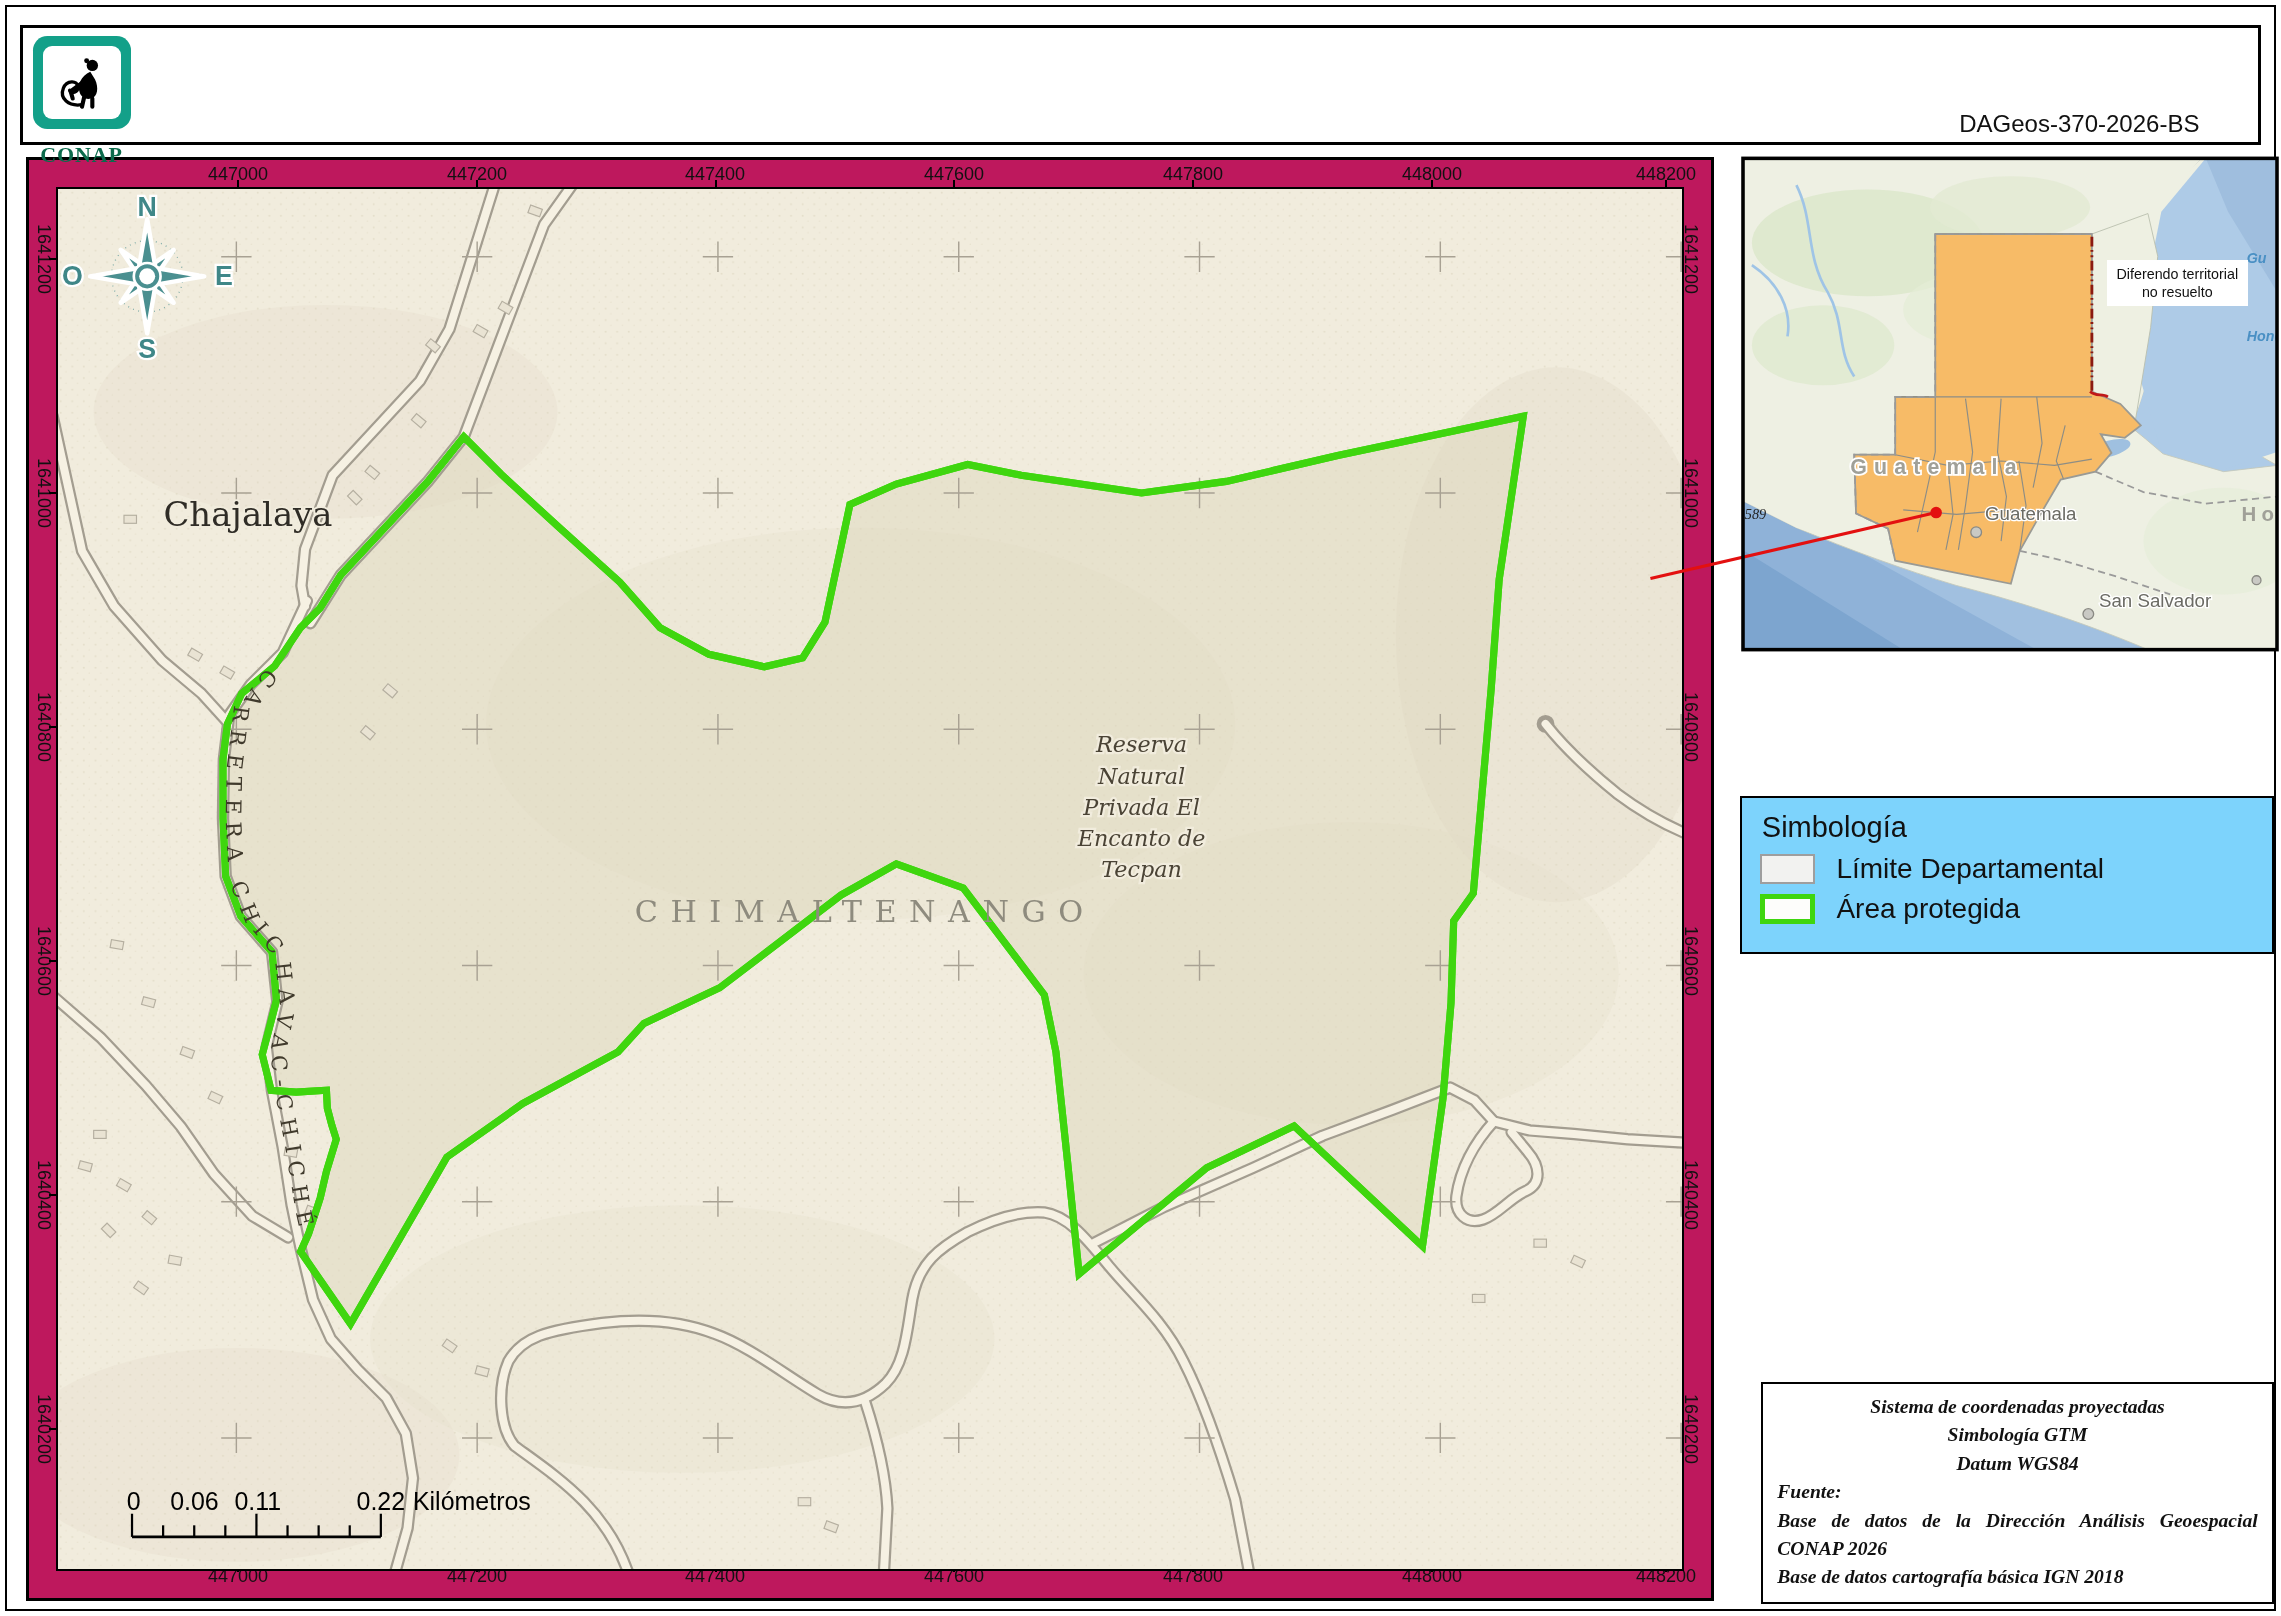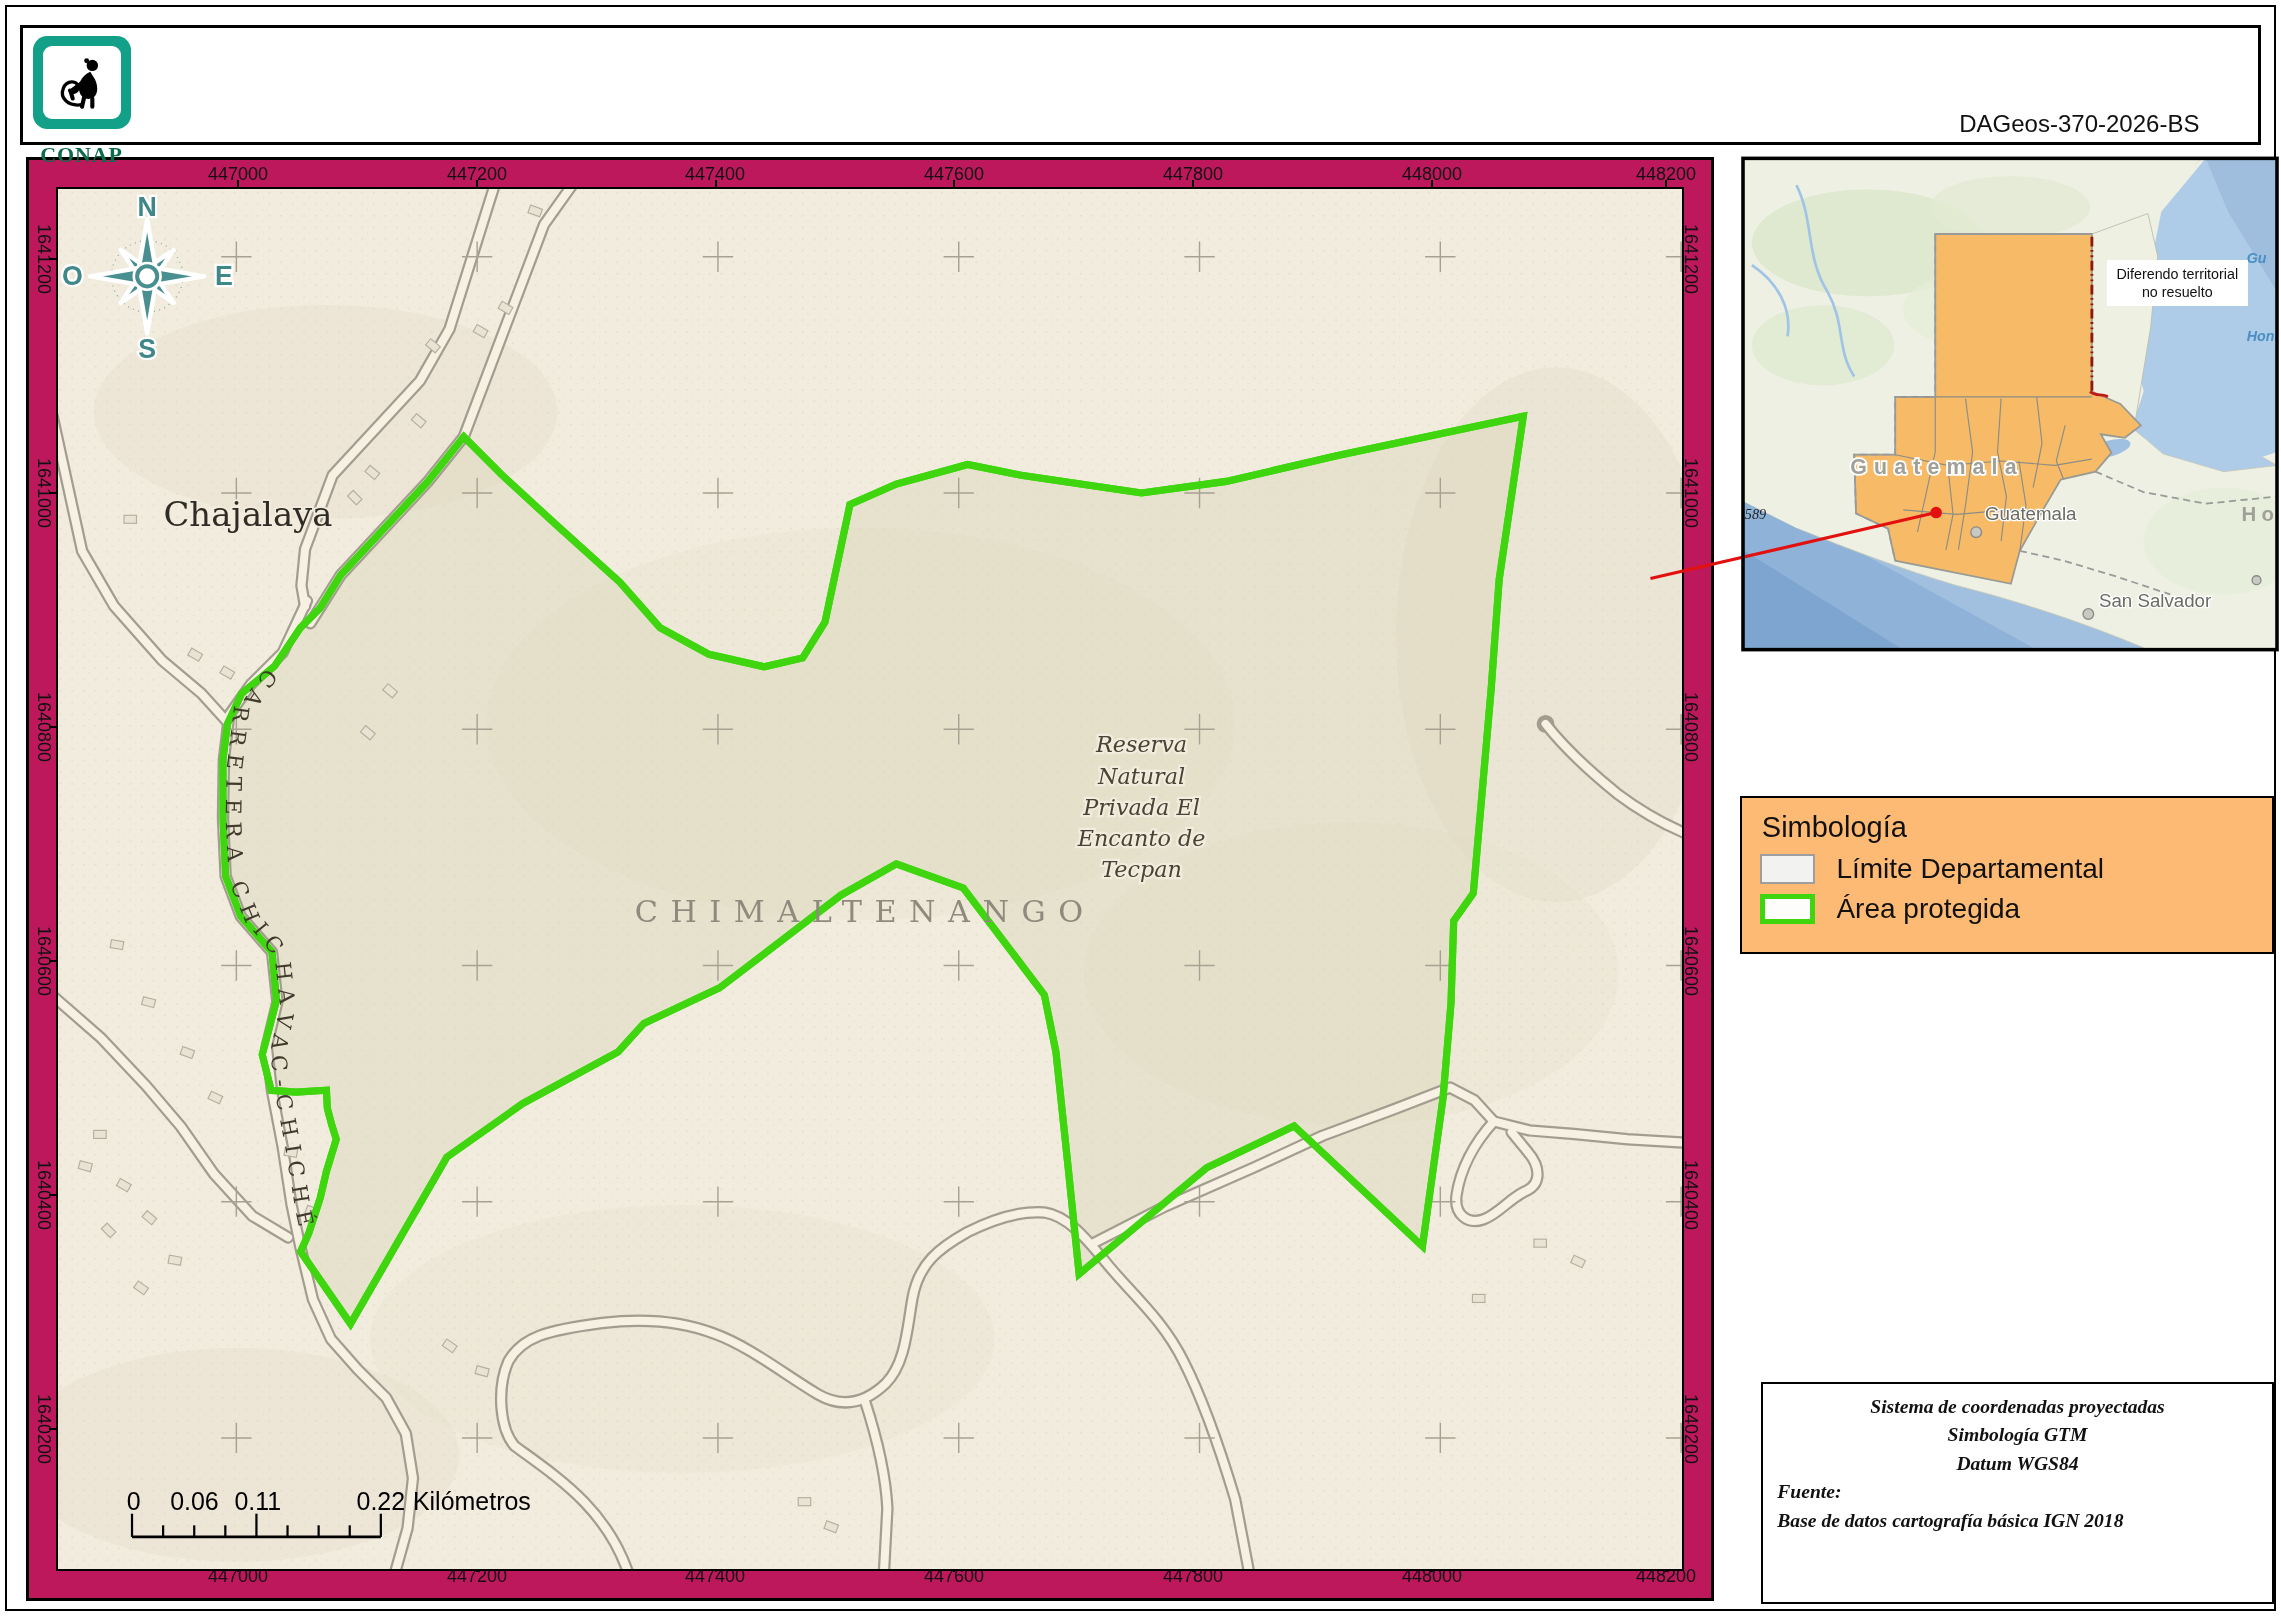--- a/index.html
+++ b/index.html
@@ -34,7 +34,7 @@
   .inset-partial{position:absolute;left:1.8px;top:349px;font-family:"Liberation Serif",serif;font-style:italic;font-size:14.3px;color:#222;}
 
   
-  .legend{position:absolute;left:1740px;top:796px;width:534px;height:158px;background:#fdba74;border:2.7px solid #000;box-sizing:border-box;padding:9px 18px;}
+  .legend{position:absolute;left:1740px;top:796px;width:534px;height:158px;background:#7dd3fc;border:2.7px solid #000;box-sizing:border-box;padding:9px 18px;}
   .legend-title{font-size:29px;color:#111;margin:3.6px 0 9px 1.8px;}
   .legend-row{display:flex;align-items:center;margin:8px 0;}
   .swatch{width:55px;height:30px;margin-right:21.4px;background:#f2f2f0;box-sizing:border-box;}

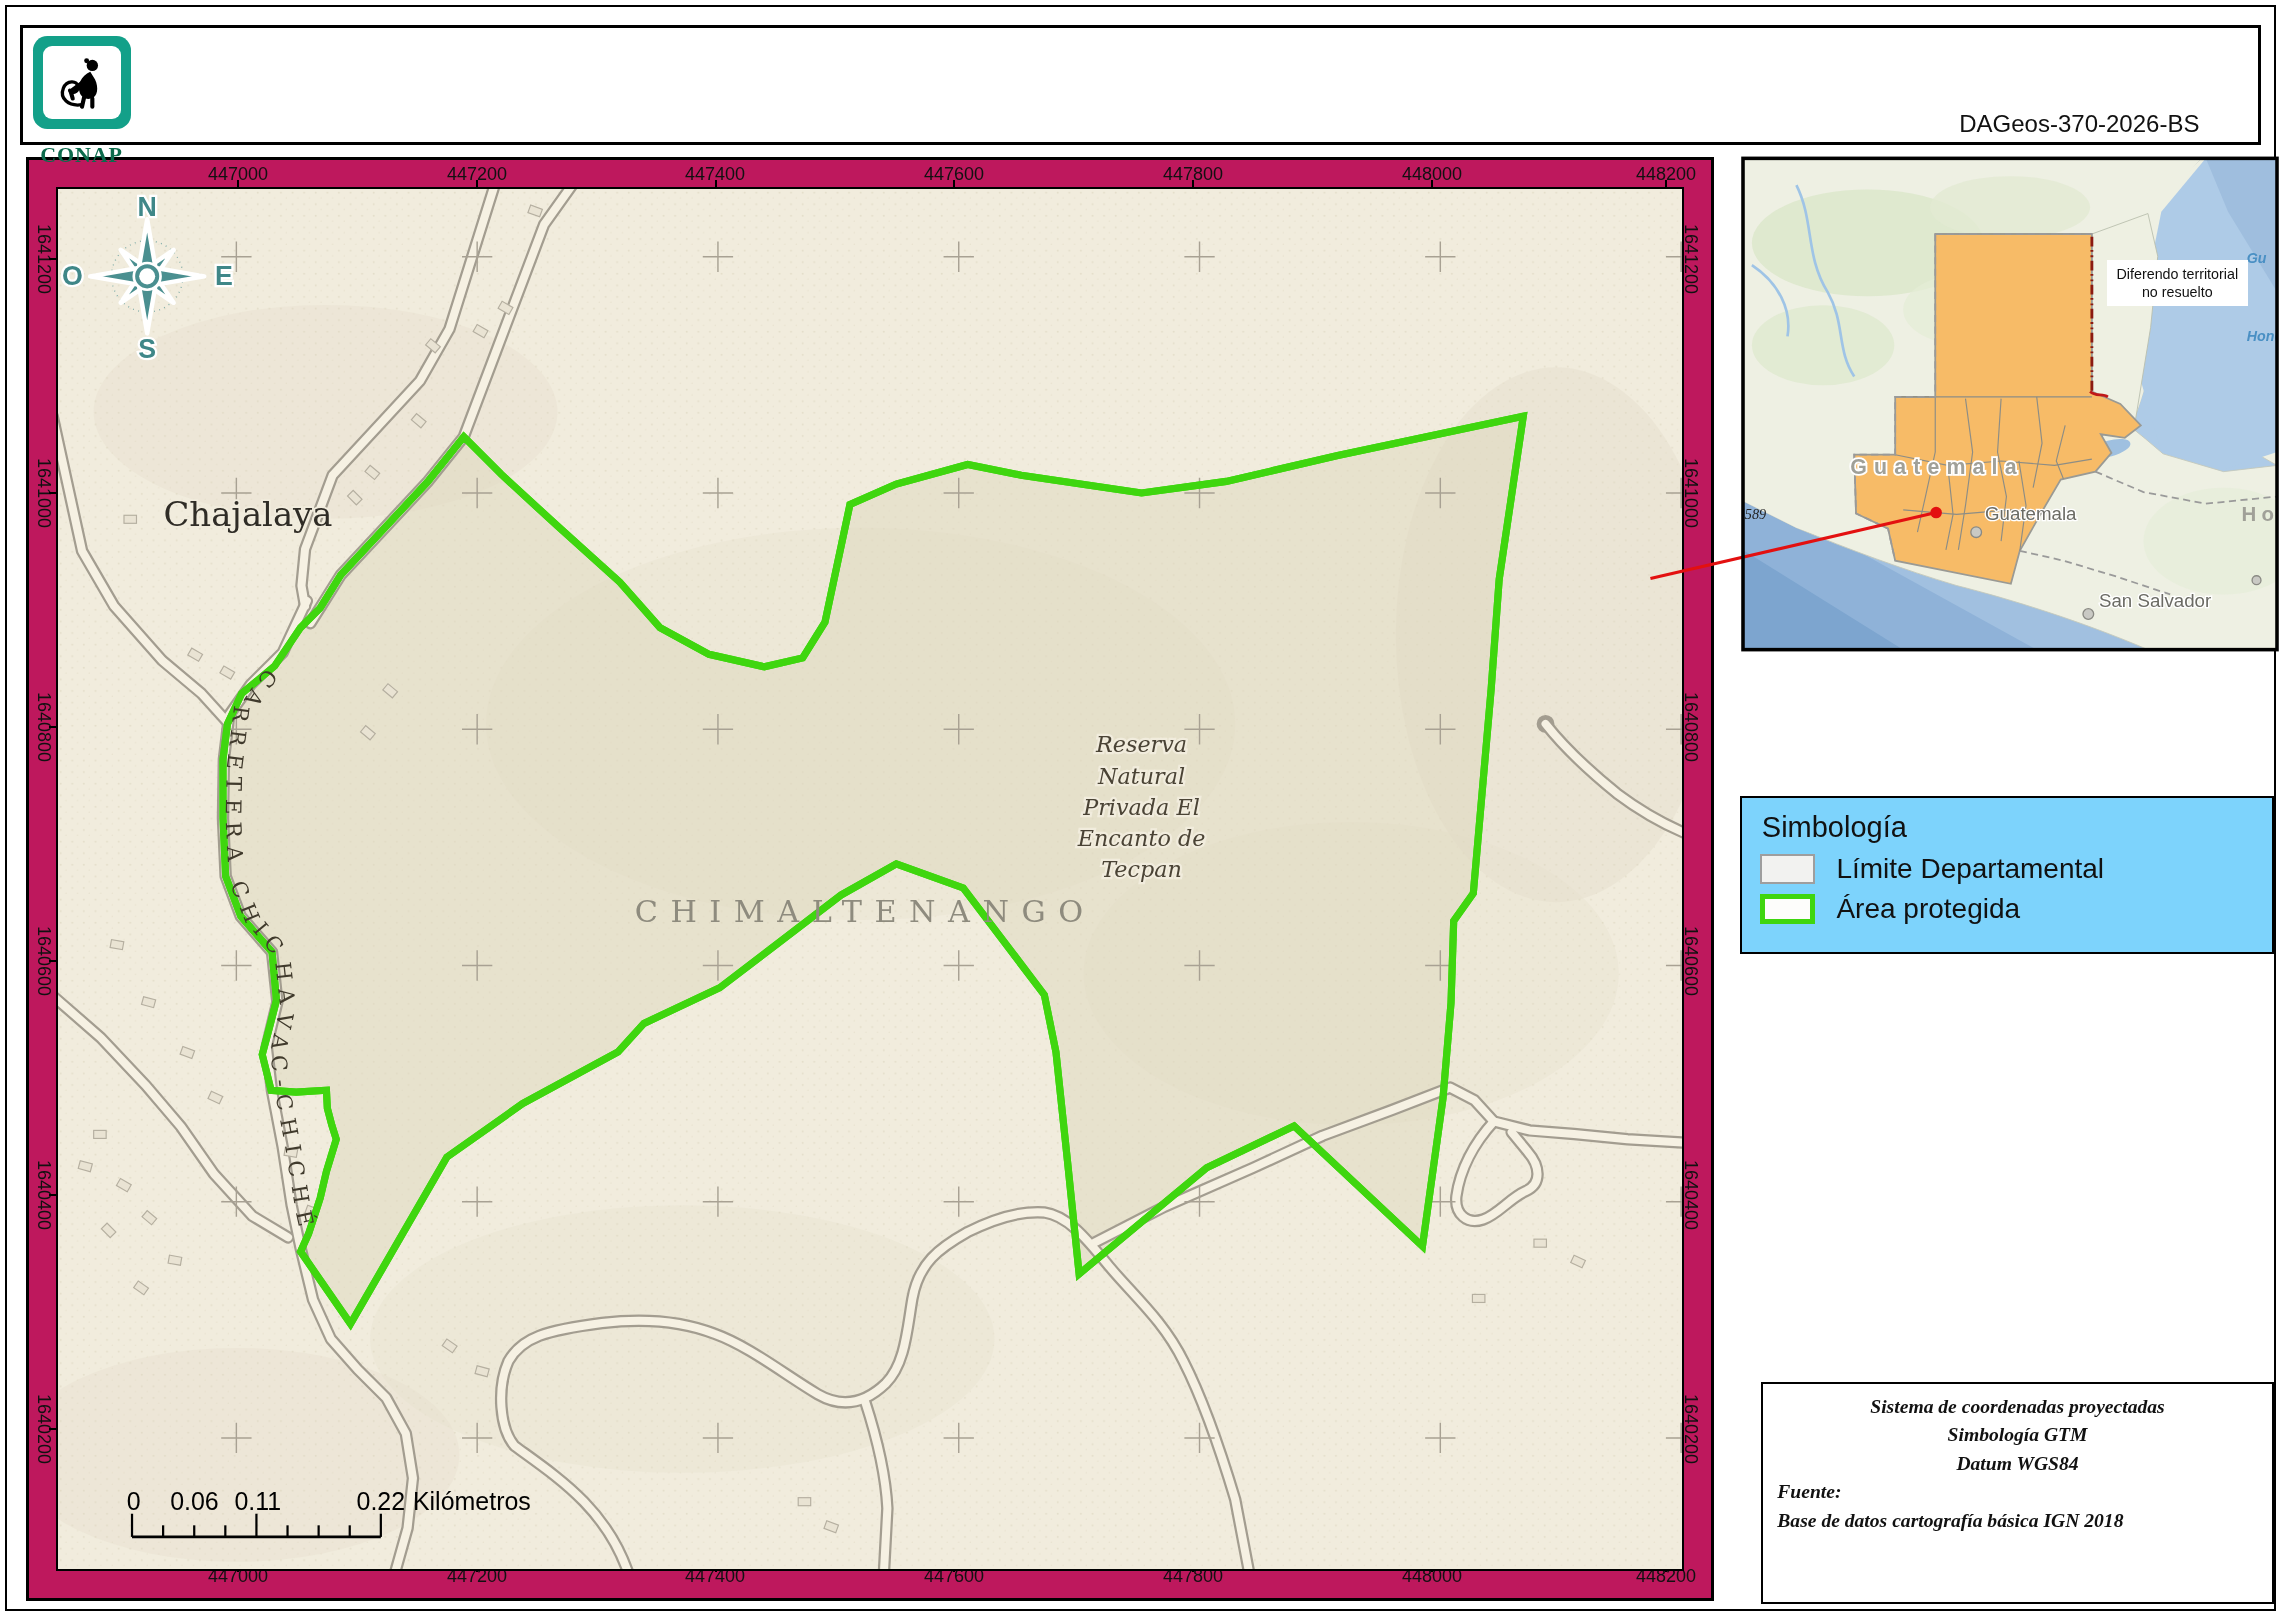--- a/index.html
+++ b/index.html
@@ -415,6 +415,7 @@
   <div class="c">Simbología GTM</div>
   <div class="c">Datum WGS84</div>
   <div>Fuente:</div>
+  <div class="j">Base de datos de la Dirección Análisis Geoespacial CONAP 2026</div>
   <div>Base de datos cartografía básica IGN 2018</div>
 </div>
 

